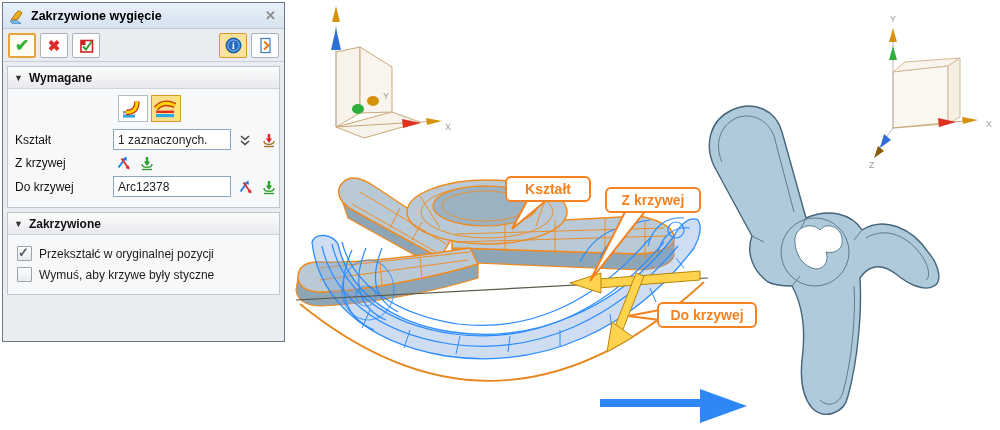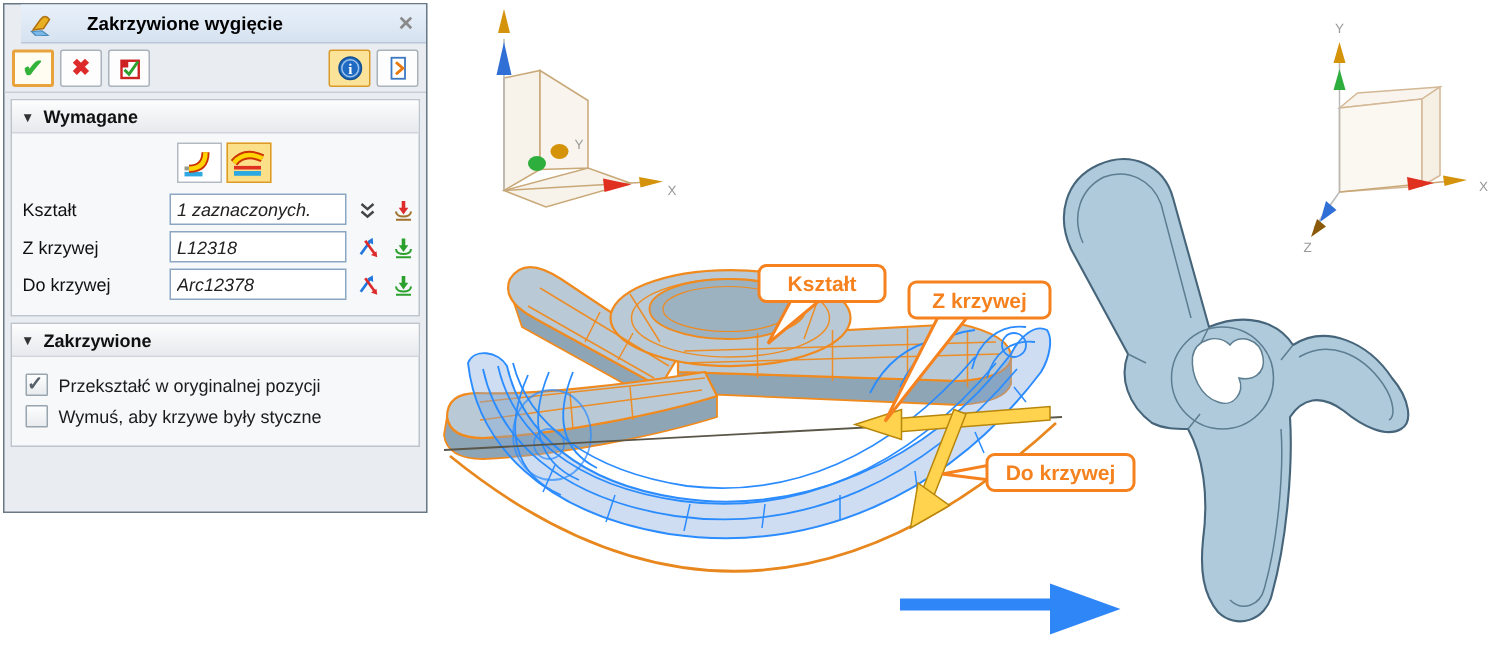--- a/index.html
+++ b/index.html
@@ -18,8 +18,8 @@
     font-size:12px;color:#111;z-index:5;
   }
   .titlebar{
-    height:25px;display:flex;align-items:center;gap:22px;padding:0 6px;
-    background:linear-gradient(#e9f1fa,#d6e2f0);border-bottom:1px solid #b9c7d8;margin-left:11px;
+    height:25px;display:flex;align-items:center;gap:6px;padding:0 6px;
+    background:linear-gradient(#e9f1fa,#d6e2f0);border-bottom:1px solid #b9c7d8;
   }
   .titlebar .title{font-weight:bold;font-size:12.5px;flex:1;color:#000;}
   .close-x{color:#8a8a8a;font-size:13px;font-weight:bold;cursor:pointer;padding:0 2px;}

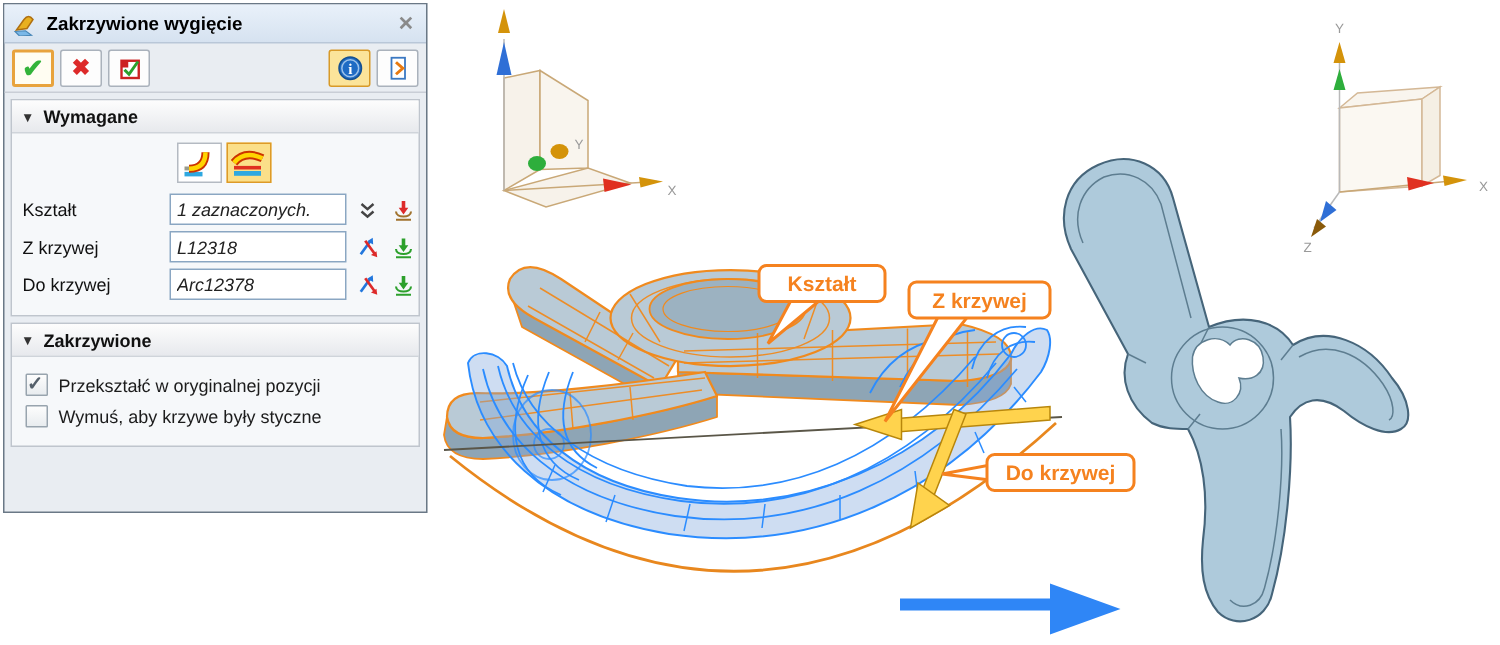--- a/index.html
+++ b/index.html
@@ -54,7 +54,7 @@
   .frow .flabel{width:94px;flex:none;}
   .frow input{
     width:108px;height:19px;border:1px solid #8aa6c2;background:#fff;
-    font-family:"Liberation Sans",sans-serif;font-size:12px;color:#222;padding:0 4px;font-style:italic;
+    font-family:"Liberation Sans",sans-serif;font-size:12px;color:#222;padding:0 4px;
   }
   .mini{width:20px;height:18px;display:flex;align-items:center;justify-content:center;cursor:pointer;flex:none;}
   

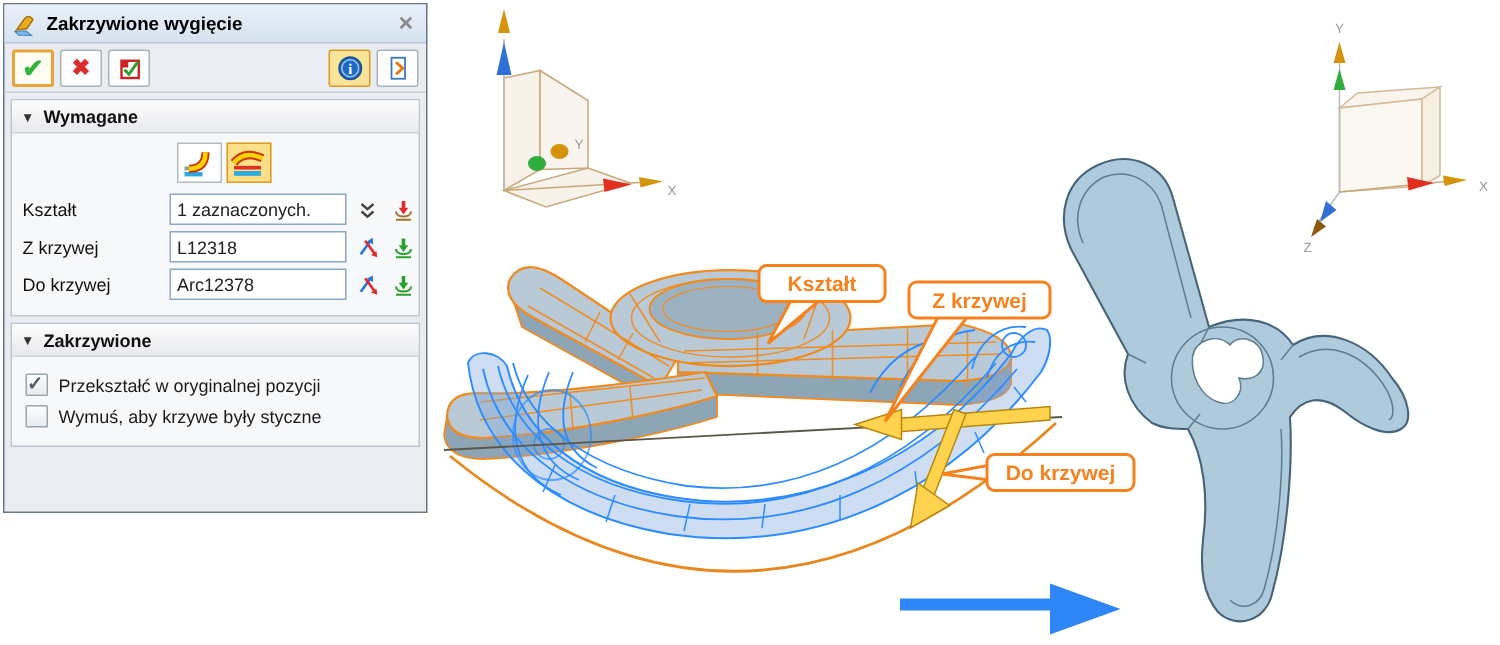--- a/index.html
+++ b/index.html
@@ -302,7 +302,6 @@
 
       <div class="frow">
         <span class="flabel">Z krzywej</span>
-        <input type="text" value="L12318" style="">
         <span class="mini">
           <svg width="16" height="16" viewBox="0 0 16 16">
             <line x1="3.5" y1="12.5" x2="10" y2="3.5" stroke="#2277dd" stroke-width="1.8"></line>

